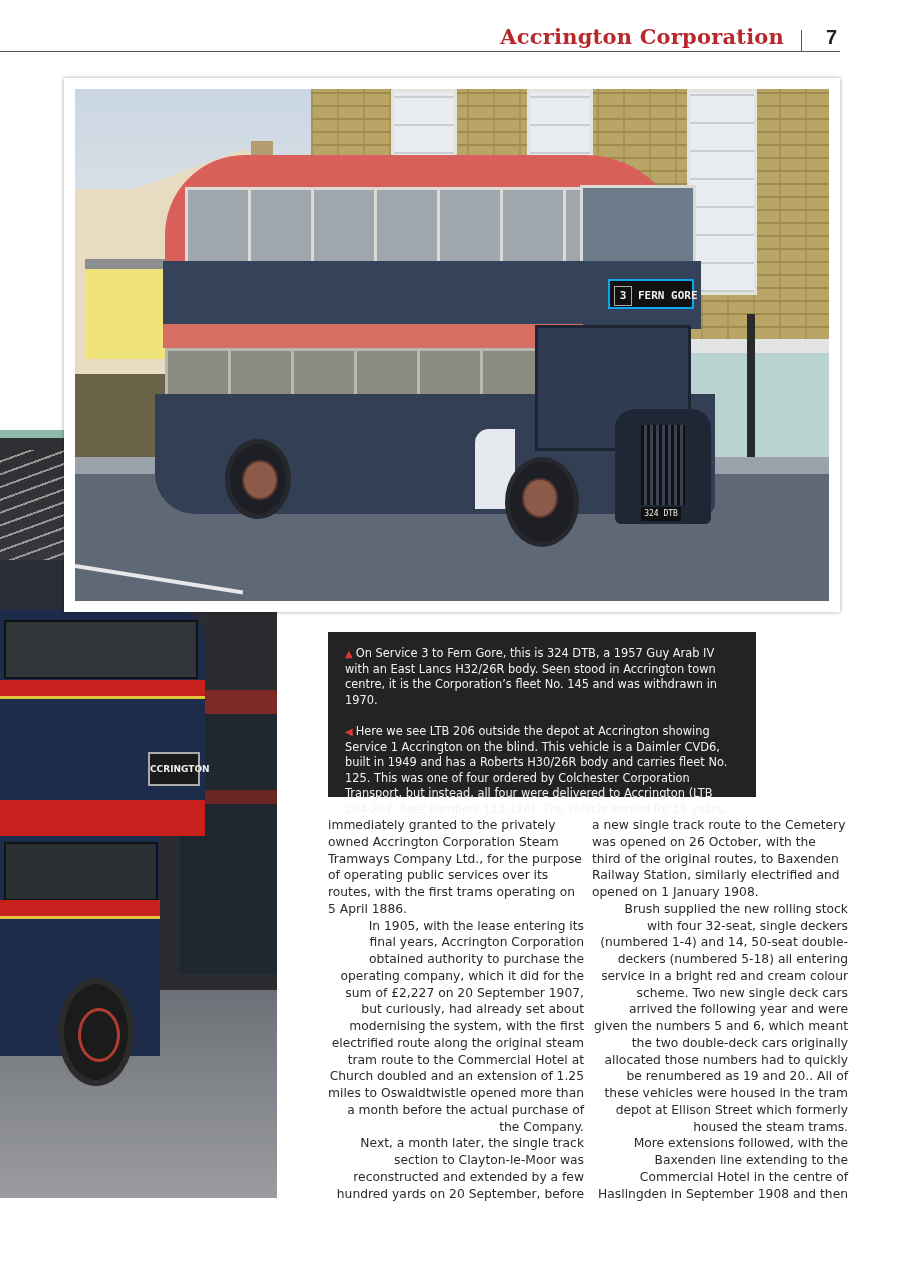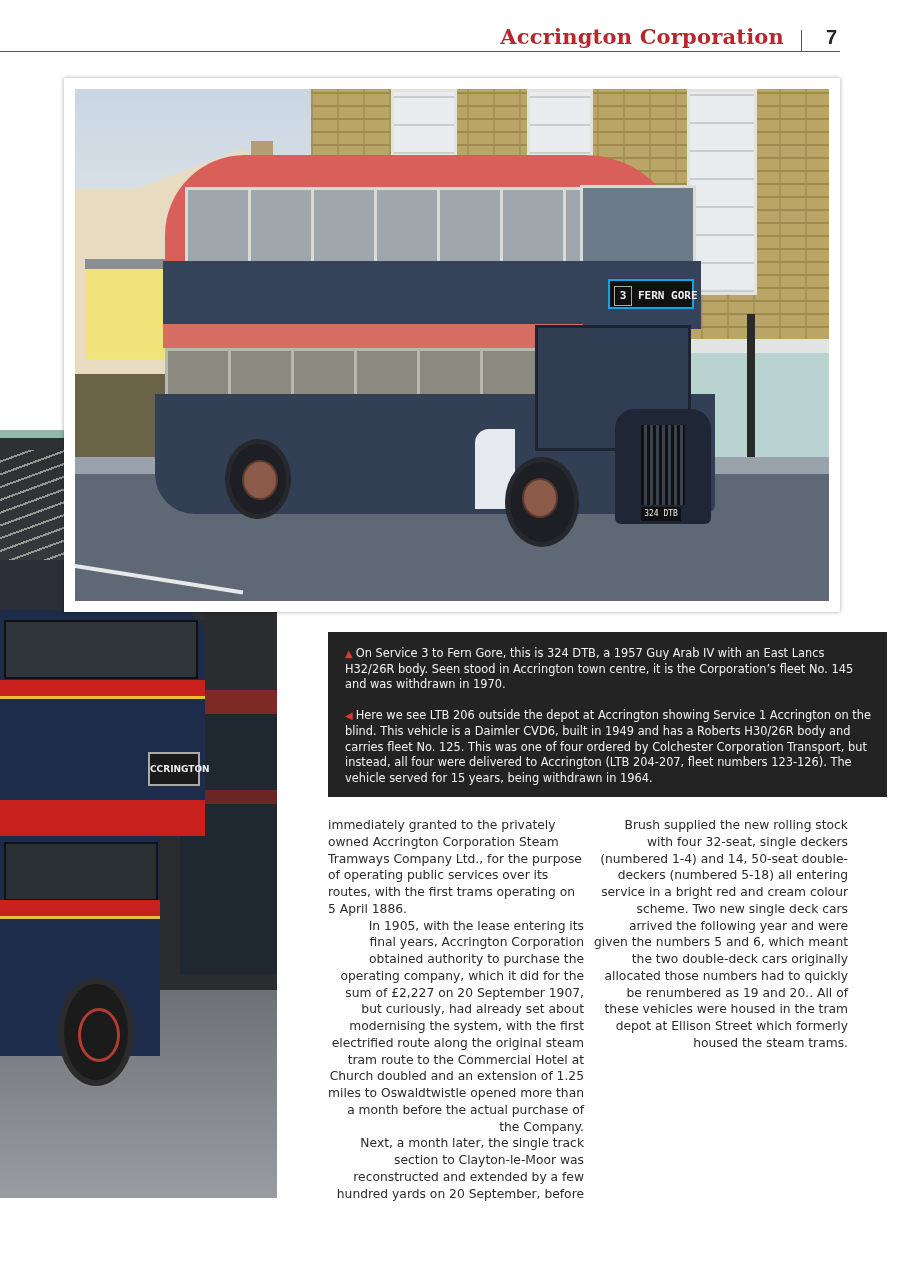--- a/index.html
+++ b/index.html
@@ -70,7 +70,7 @@
   .pm-white-panel { position:absolute; left:400px; top:340px; width:40px; height:80px; background:#e6e9ee; border-radius:14px 0 0 0; }
 
   
-  .caption-box { position:absolute; left:328px; top:632px; width:559px; height:165px; background:#232323; color:#f2f2f2; font-family:"DejaVu Sans", sans-serif; font-size:11.4px; line-height:15.6px; box-sizing:border-box; padding:14px 14px 0 17px; }
+  .caption-box { position:absolute; left:328px; top:632px; width:428px; height:165px; background:#232323; color:#f2f2f2; font-family:"DejaVu Sans", sans-serif; font-size:11.4px; line-height:15.6px; box-sizing:border-box; padding:14px 14px 0 17px; }
   .caption-para { margin:0 0 15.6px 0; }
   .caption-arrow { color:#d93b33; font-size:10px; margin-right:3px; }
 

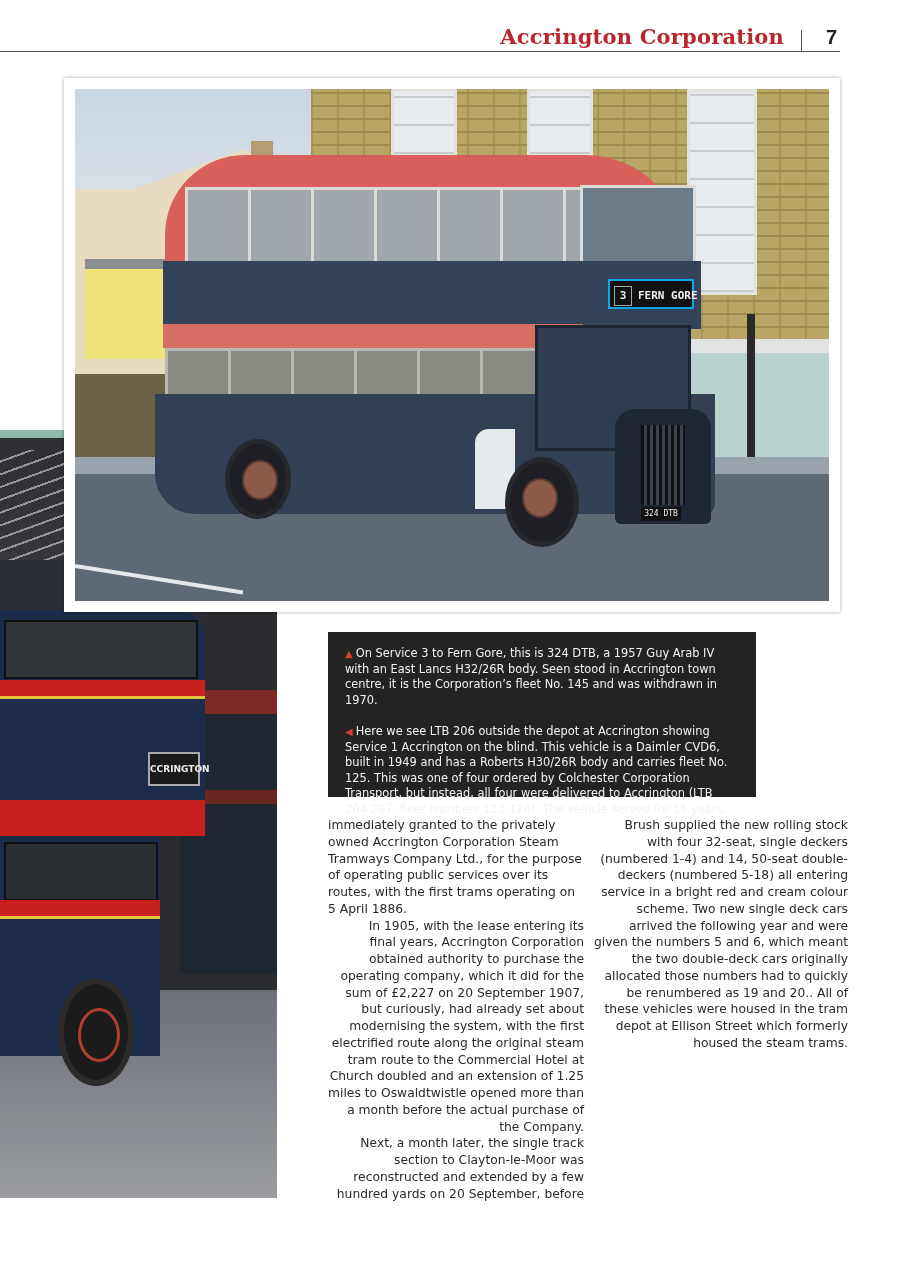--- a/index.html
+++ b/index.html
@@ -153,6 +153,7 @@
   <p class="indent">Next, a month later, the single track section to Clayton-le-Moor was reconstructed and extended by a few hundred yards on 20 September, before</p>
 </div>
 <div class="body-col col2">
+  <p>a new single track route to the Cemetery was opened on 26 October, with the third of the original routes, to Baxenden Railway Station, similarly electrified and opened on 1 January 1908.</p>
   <p class="indent">Brush supplied the new rolling stock with four 32-seat, single deckers (numbered 1-4) and 14, 50-seat double-deckers (numbered 5-18) all entering service in a bright red and cream colour scheme. Two new single deck cars arrived the following year and were given the numbers 5 and 6, which meant the two double-deck cars originally allocated those numbers had to quickly be renumbered as 19 and 20.. All of these vehicles were housed in the tram depot at Ellison Street which formerly housed the steam trams.</p>
 </div>
 

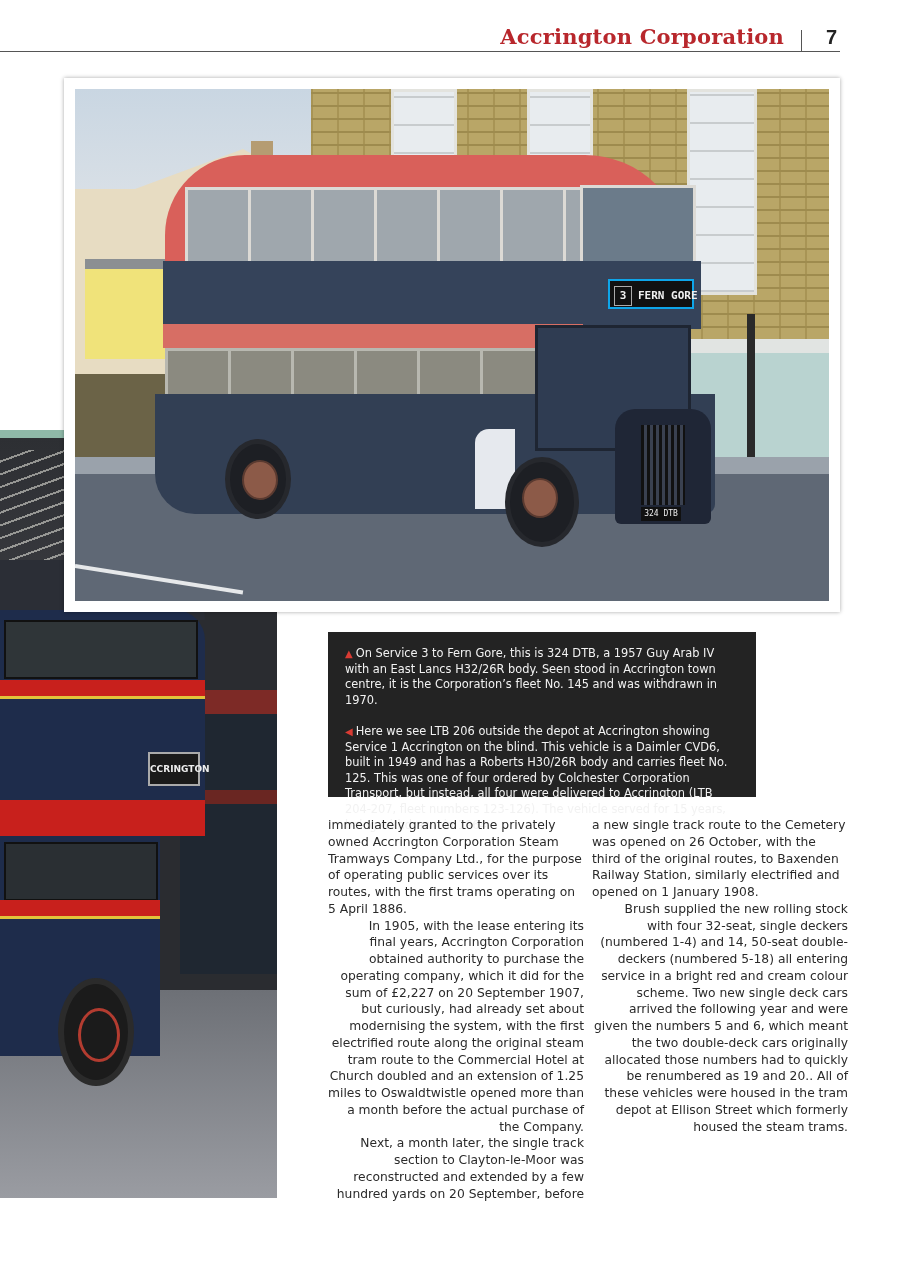--- a/index.html
+++ b/index.html
@@ -155,6 +155,7 @@
 <div class="body-col col2">
   <p>a new single track route to the Cemetery was opened on 26 October, with the third of the original routes, to Baxenden Railway Station, similarly electrified and opened on 1 January 1908.</p>
   <p class="indent">Brush supplied the new rolling stock with four 32-seat, single deckers (numbered 1-4) and 14, 50-seat double-deckers (numbered 5-18) all entering service in a bright red and cream colour scheme. Two new single deck cars arrived the following year and were given the numbers 5 and 6, which meant the two double-deck cars originally allocated those numbers had to quickly be renumbered as 19 and 20.. All of these vehicles were housed in the tram depot at Ellison Street which formerly housed the steam trams.</p>
+  <p class="indent">More extensions followed, with the Baxenden line extending to the Commercial Hotel in the centre of Haslingden in September 1908 and then</p>
 </div>
 
 </body></html>

